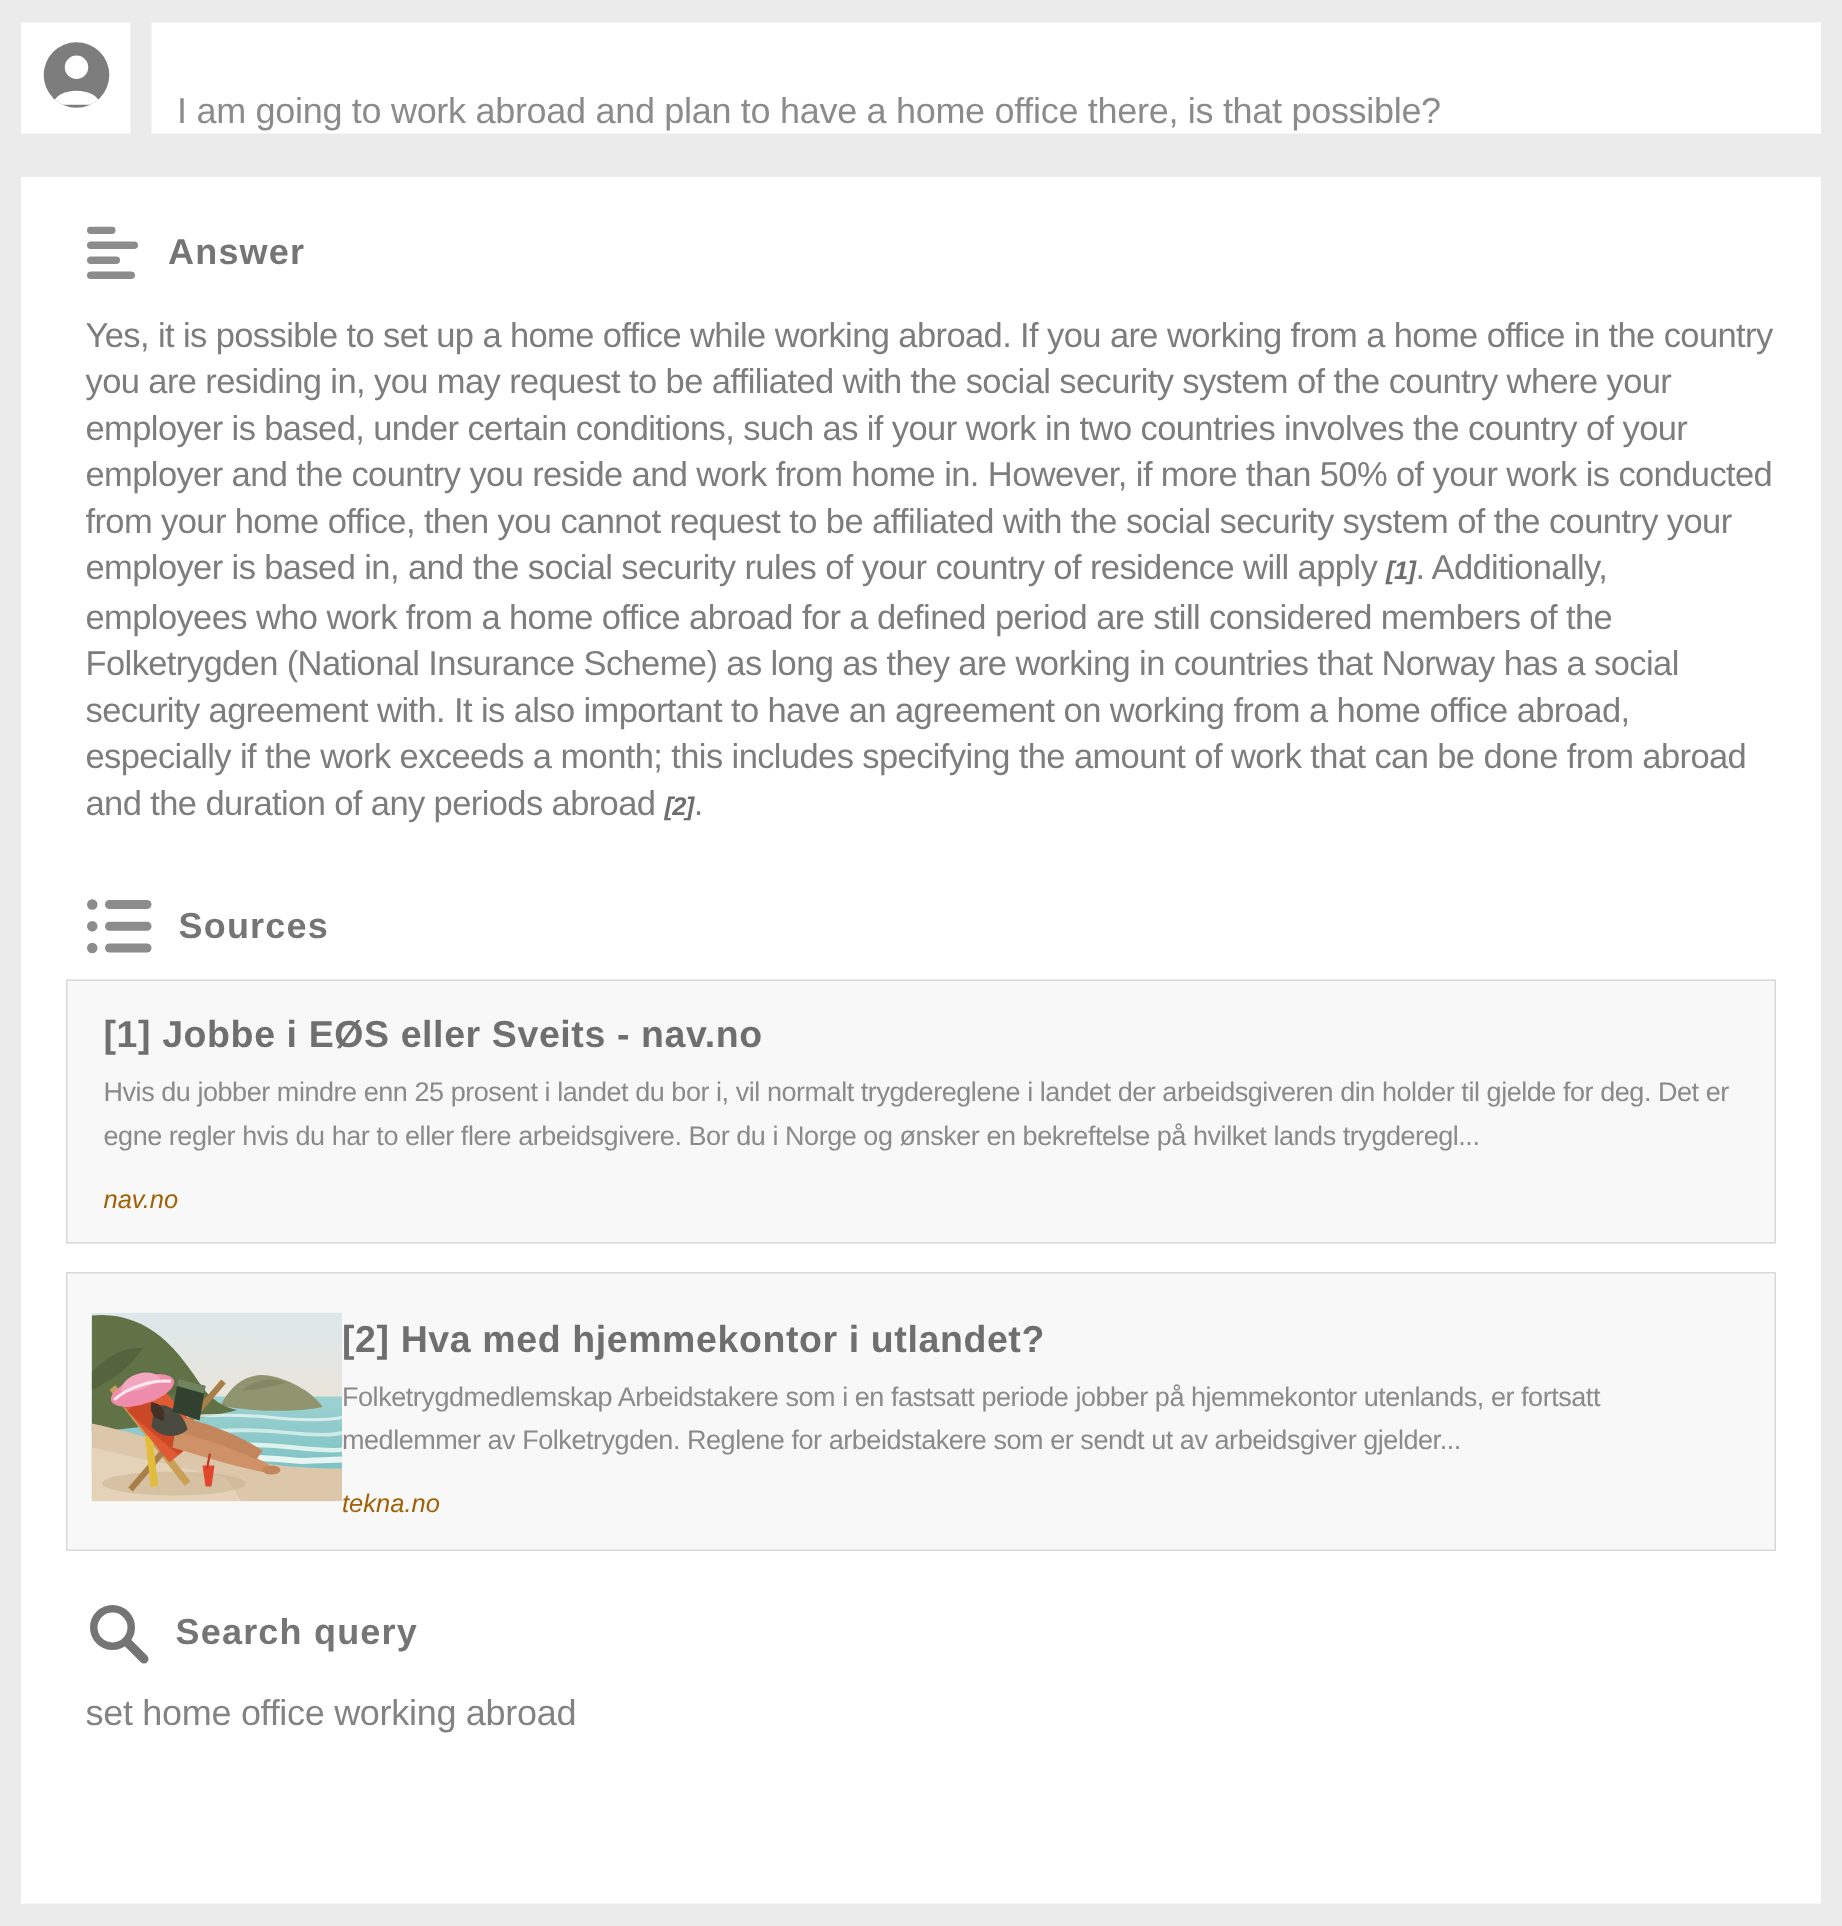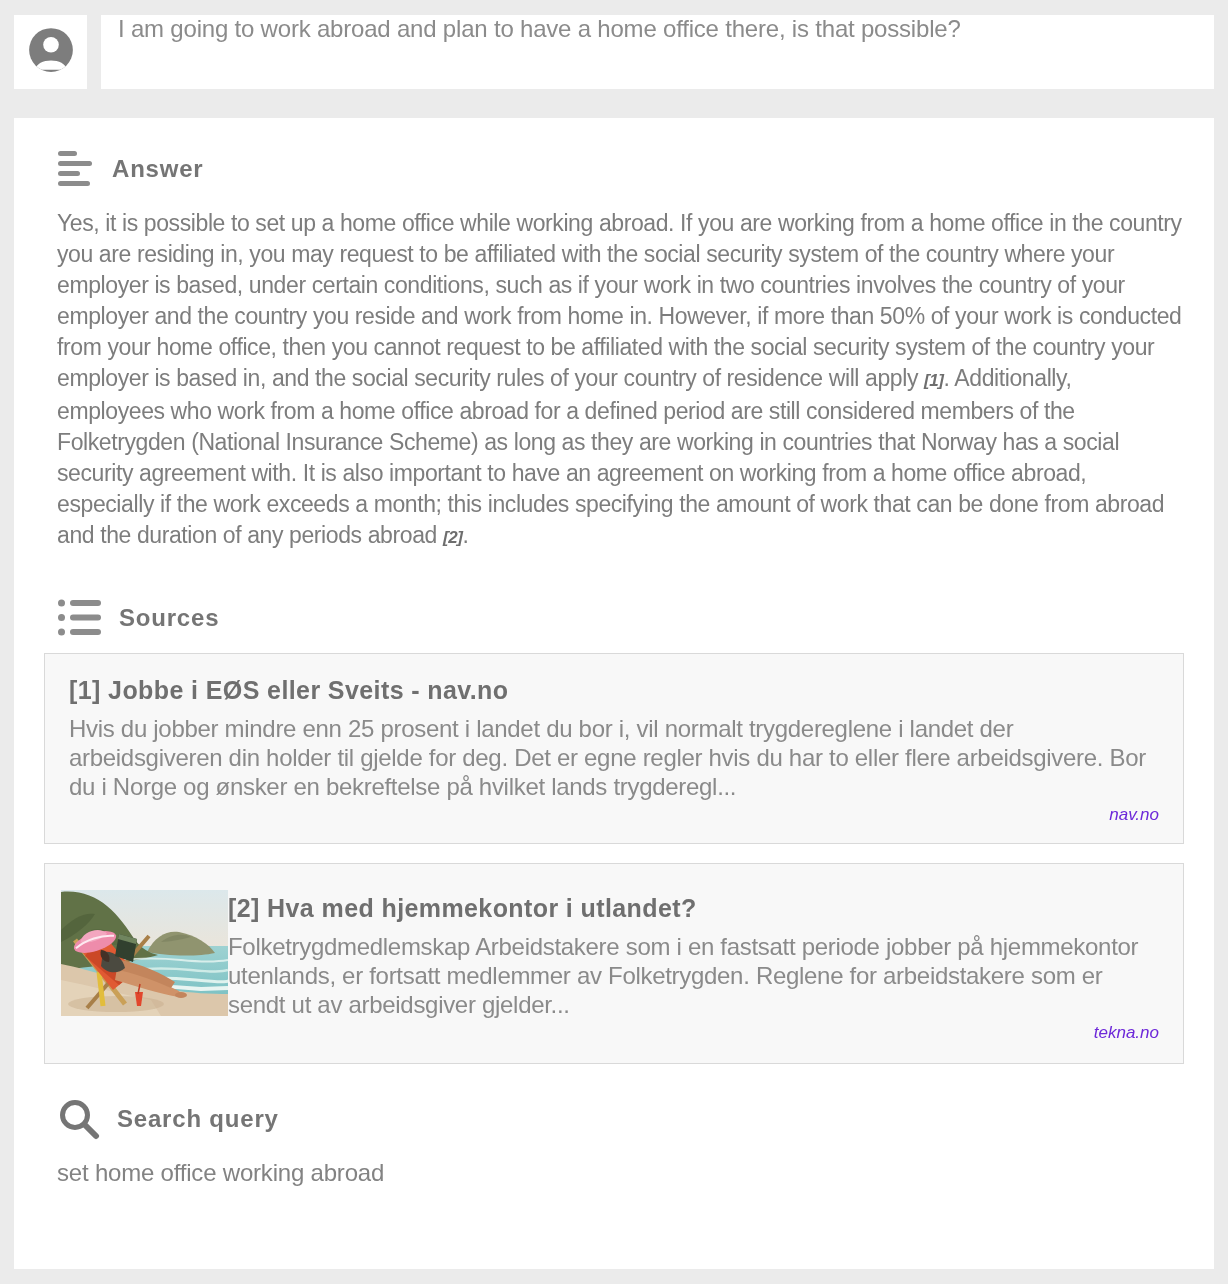--- a/index.html
+++ b/index.html
@@ -27,7 +27,7 @@
     flex: 1;
     height: 74px;
     background: #ffffff;
-    display: flex; align-items: flex-start;
+    display: flex; align-items: flex-end;
     padding: 0 20px 0 17px;
     font-size: 24px;
     color: #8b8b8b;

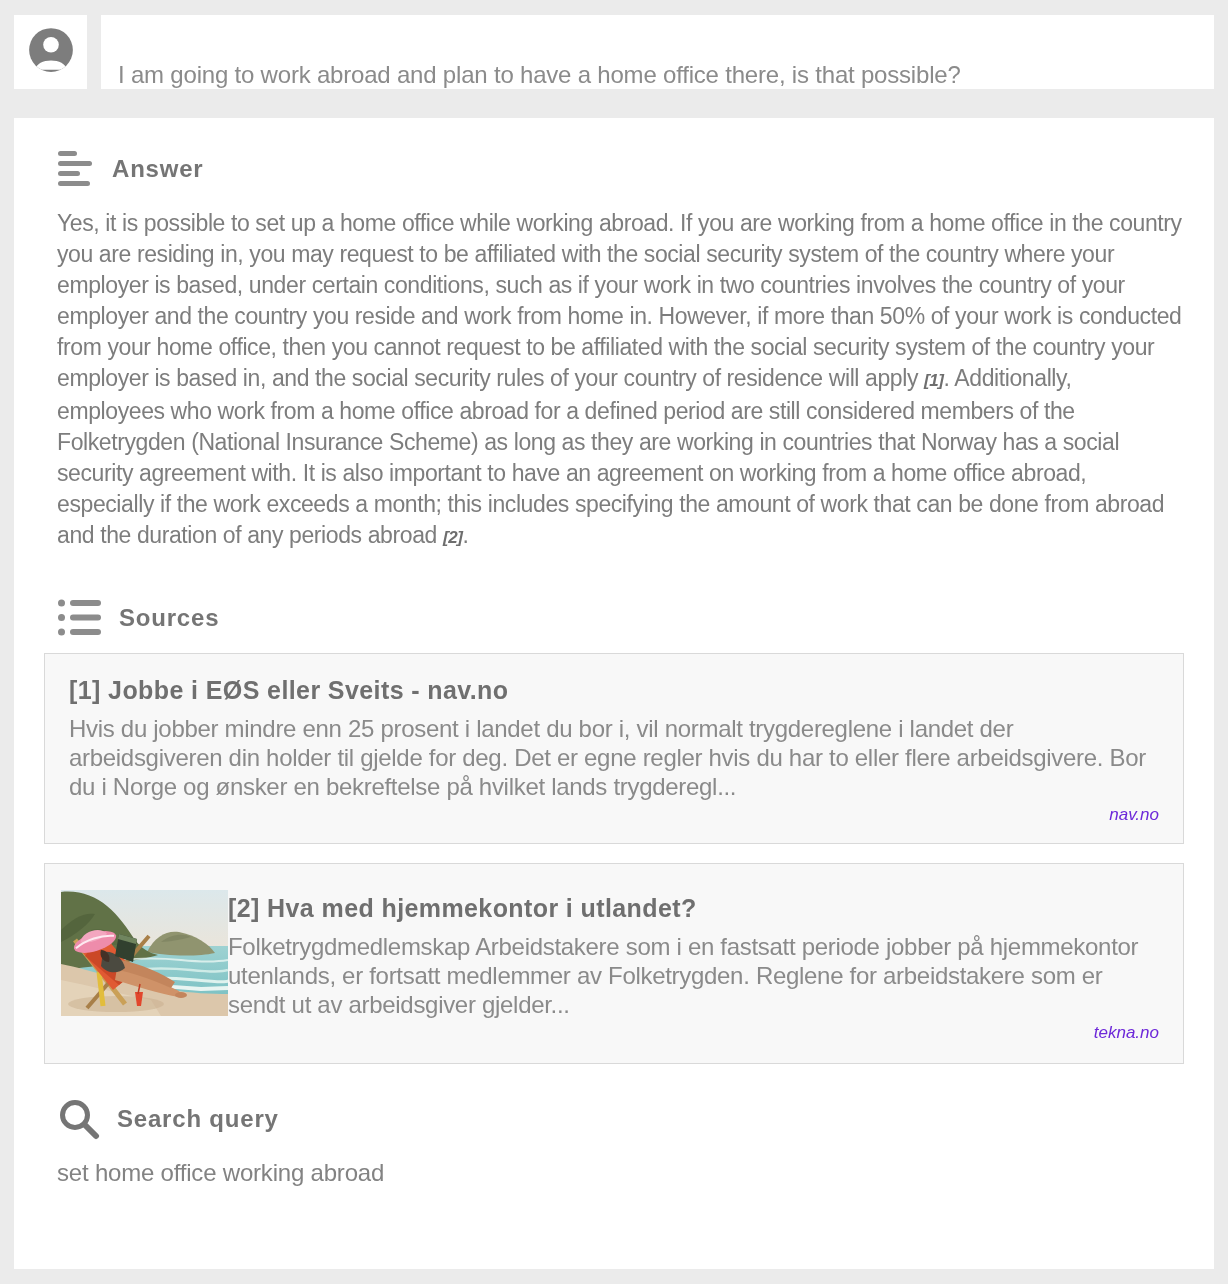--- a/index.html
+++ b/index.html
@@ -88,7 +88,7 @@
   }
   .source-snippet {
     margin-top: 9px;
-    font-size: 24px;
+    font-size: 18px;
     line-height: 29px;
     color: #8a8a8a;
     letter-spacing: -0.3px;

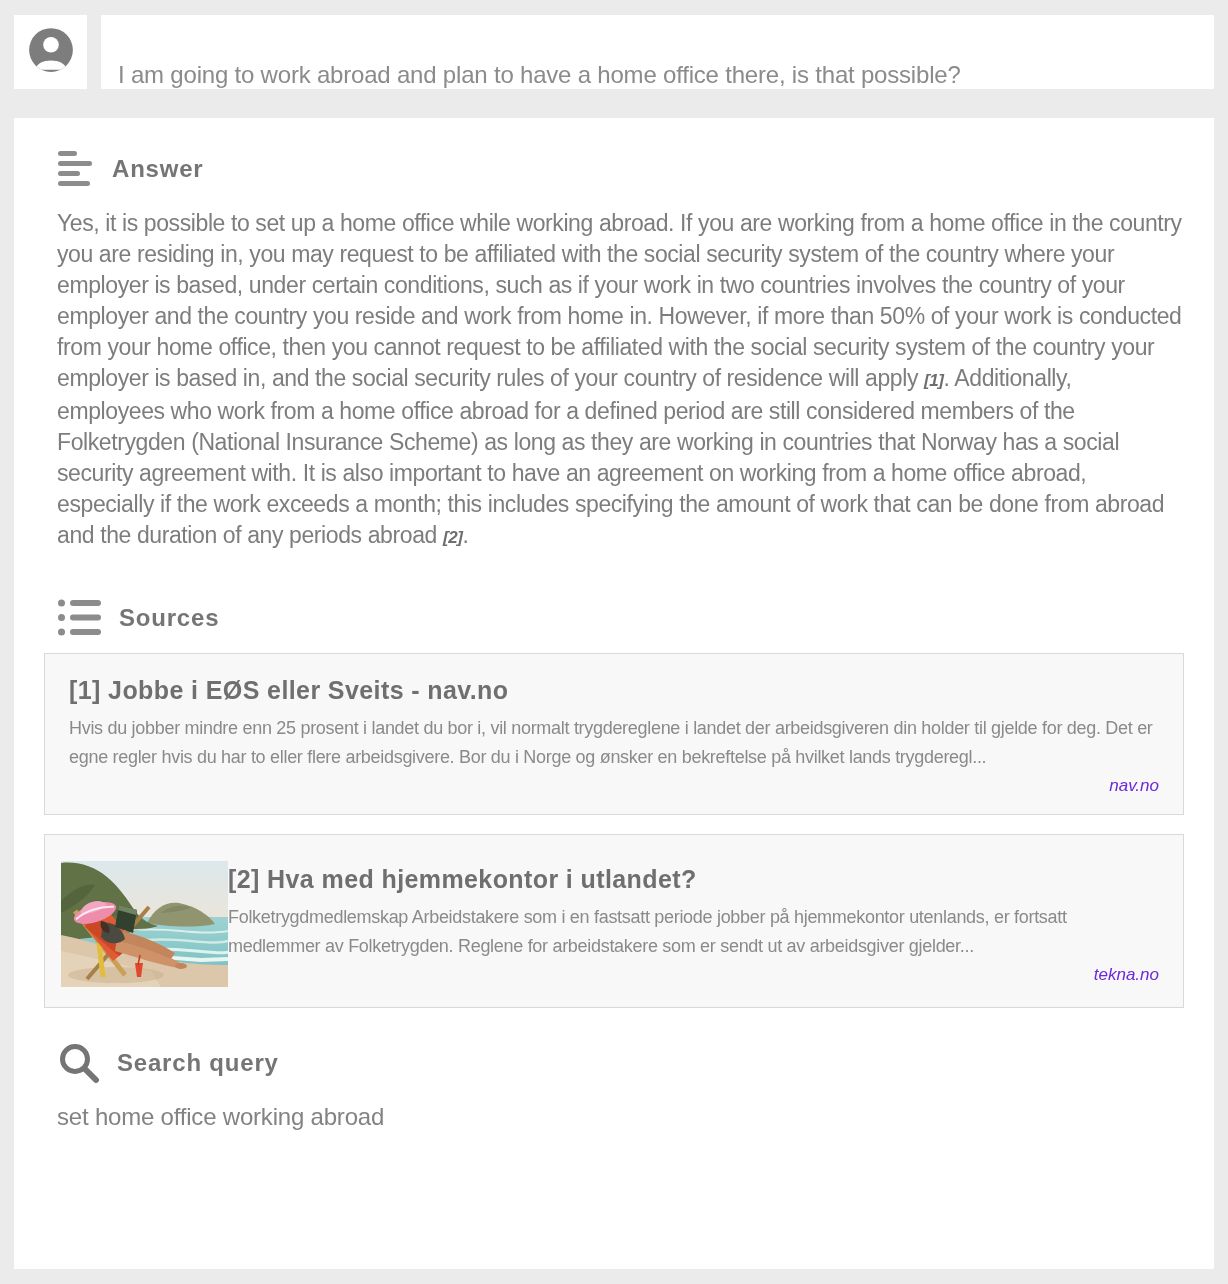--- a/index.html
+++ b/index.html
@@ -94,11 +94,11 @@
     letter-spacing: -0.3px;
   }
   .source-domain {
-    margin-top: 4px;
-    text-align: right;
+    margin-top: 18px;
+    text-align: left;
     font-size: 17px;
     font-style: italic;
-    color: #6d28d9;
+    color: #a16207;
   }
   .source-card.with-thumb { display: flex; padding: 26px 24px 20px 16px; }
   .thumb {

